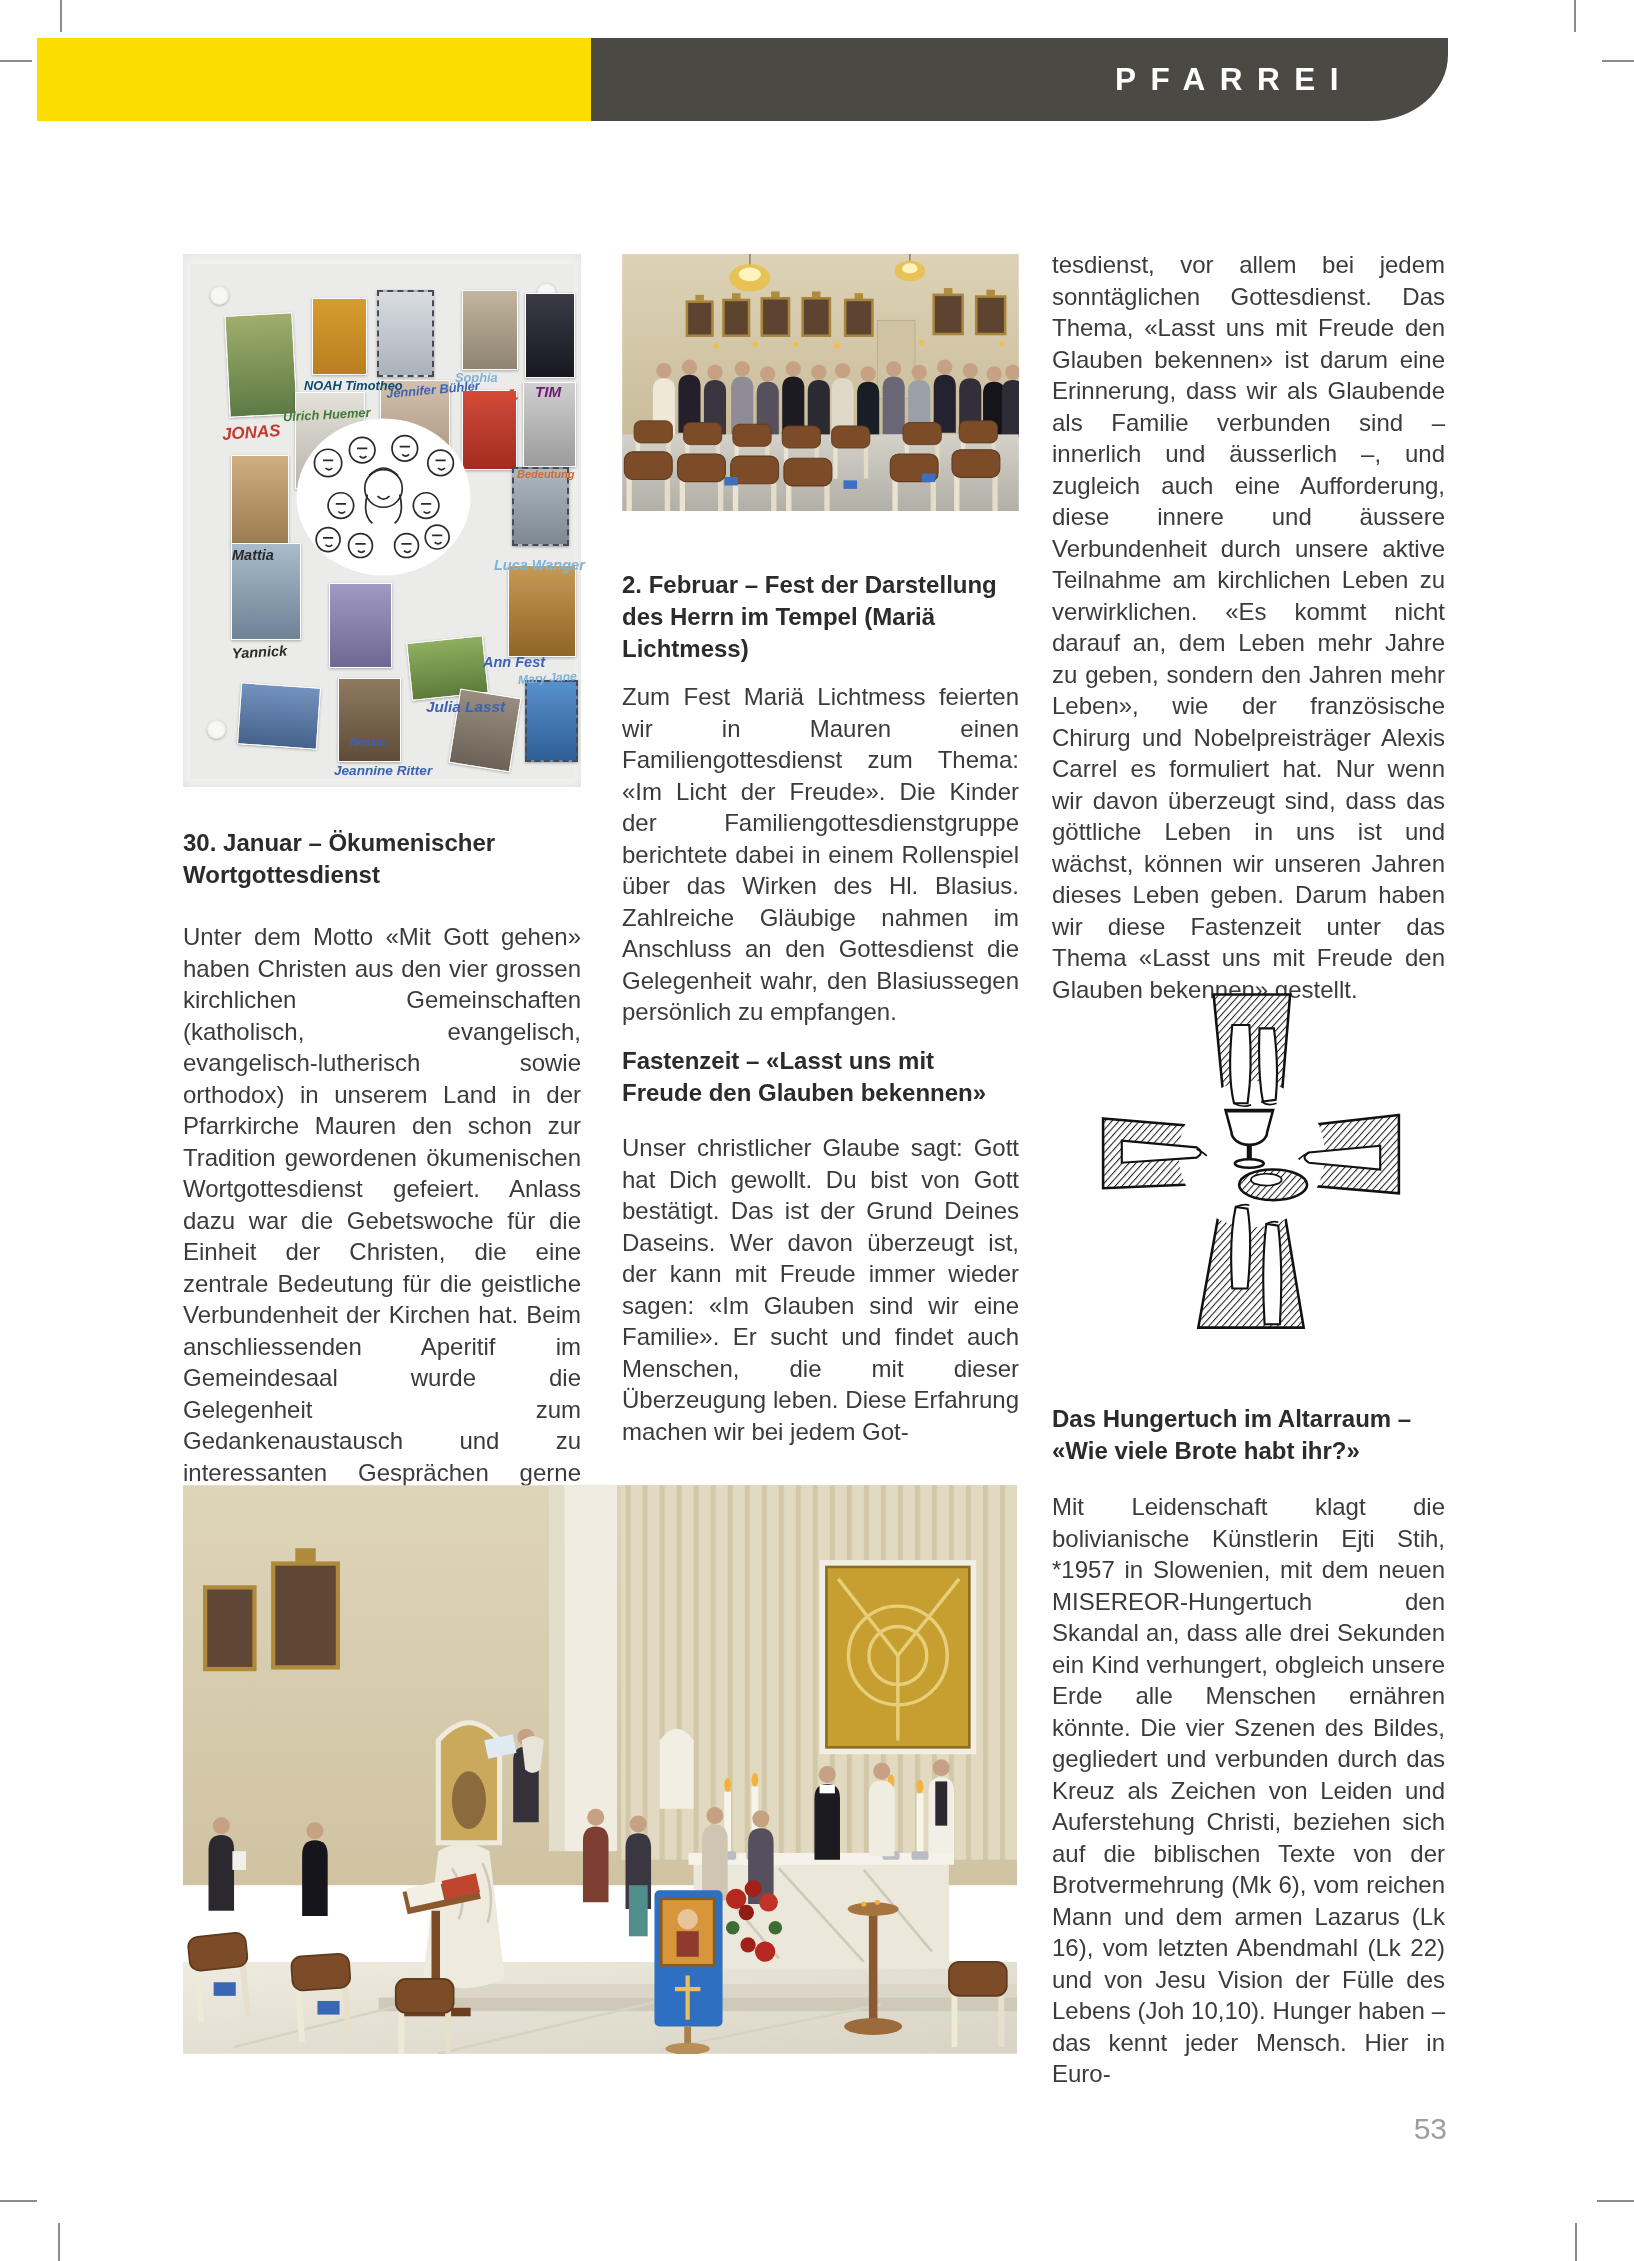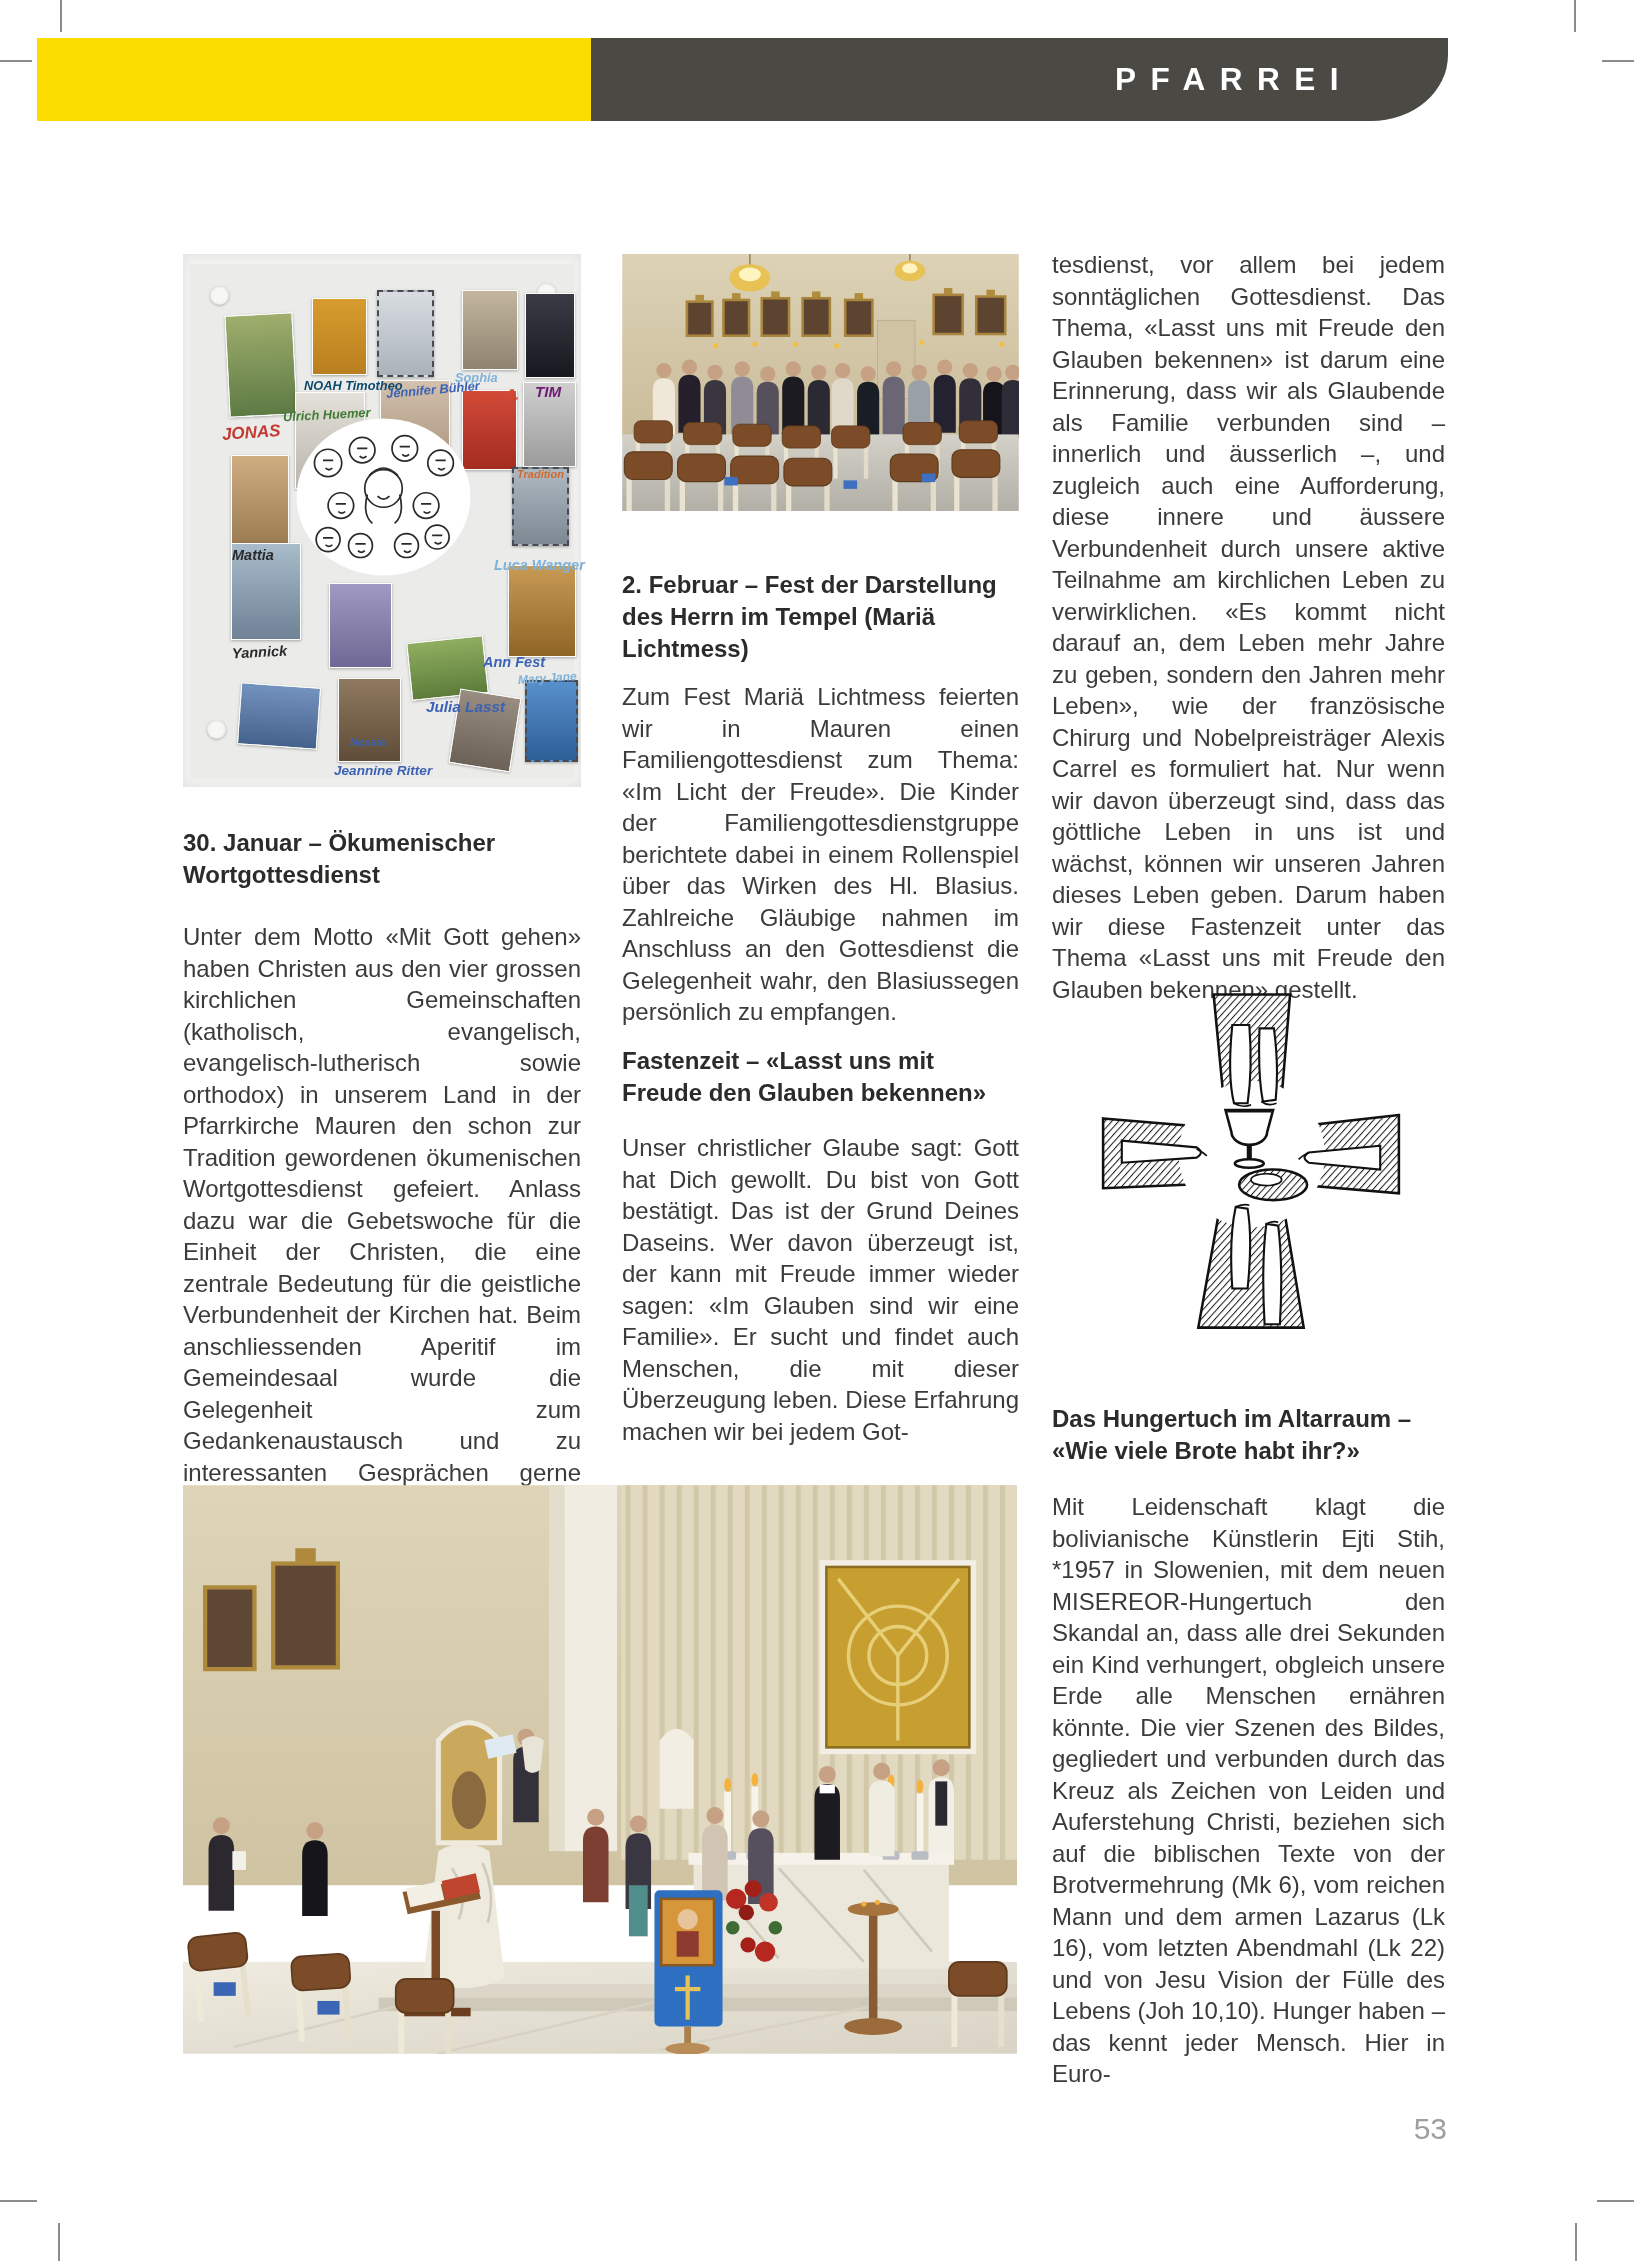--- a/index.html
+++ b/index.html
@@ -113,7 +113,7 @@
     <span class="hand" style="left:272px;top:116px;color:#7fb2d8">Sophia</span>
     <span class="hand" style="left:283px;top:134px;color:#d2492f;font-size:15.3px;transform:rotate(-6deg)">Elias J.</span>
     <span class="hand" style="left:352px;top:129px;color:#701a75;font-size:15.3px">TIM</span>
-    <span class="hand" style="left:334px;top:214px;color:#d2692f;font-size:11px">Tradition</span>
+    <span class="hand" style="left:334px;top:214px;color:#d2692f;font-size:11px">Bedeutung</span>
     <span class="hand" style="left:49px;top:293px;color:#2b2b2b;font-size:14.5px">Mattia</span>
     <span class="hand" style="left:311px;top:303px;color:#7fb2d8;font-size:14.5px">Luca Wanger</span>
     <span class="hand" style="left:49px;top:390px;color:#2b2b2b;font-size:14.5px;transform:rotate(-3deg)">Yannick</span>

